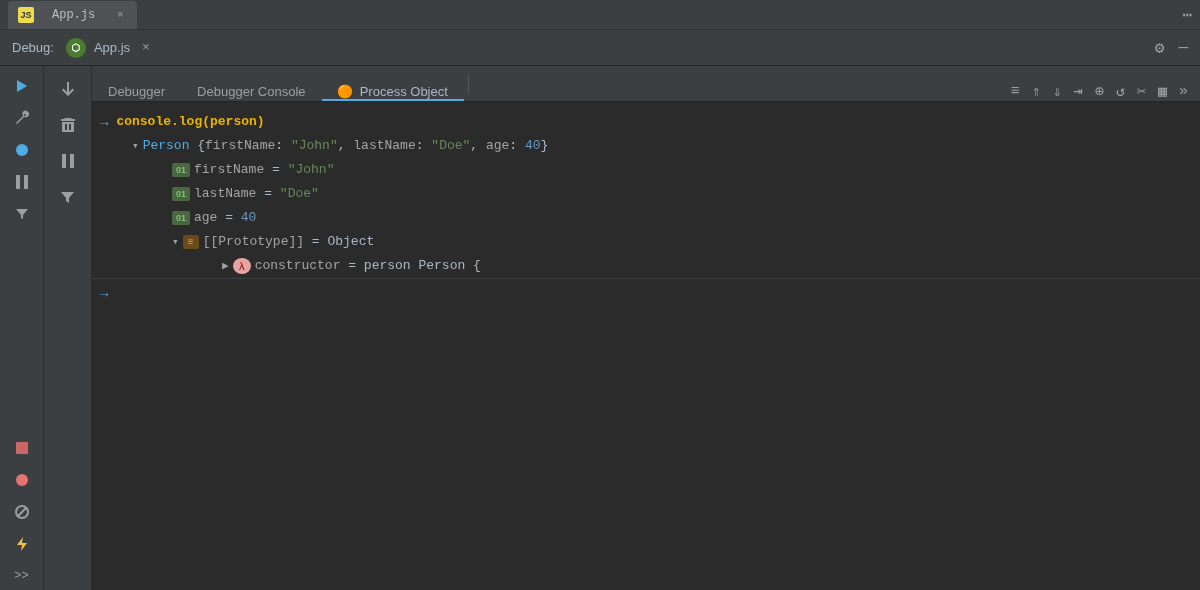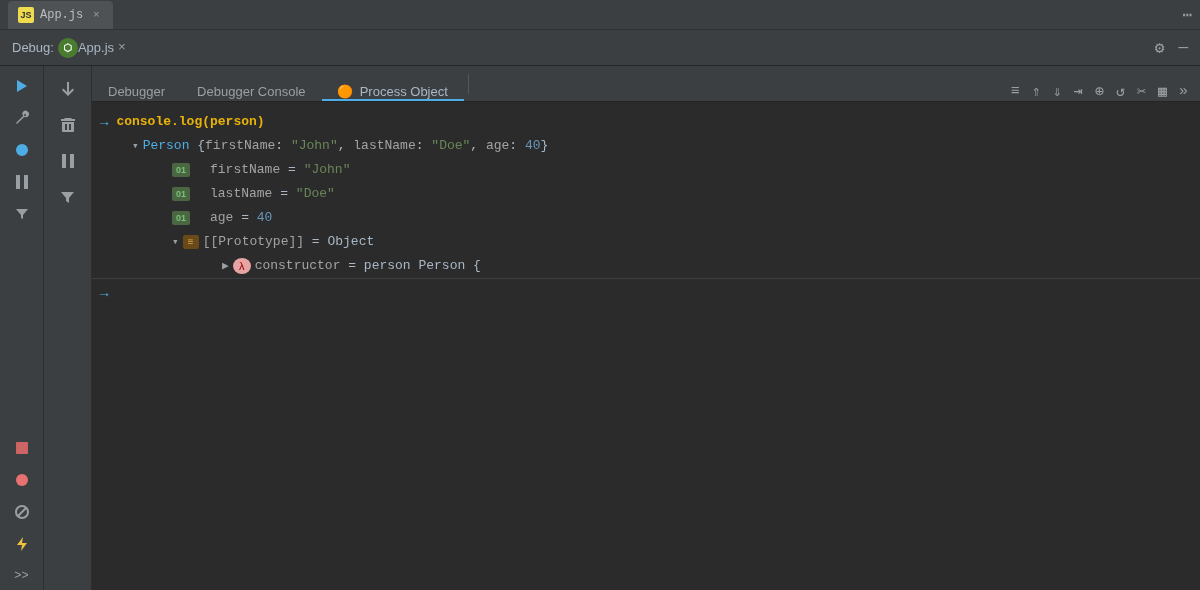--- a/index.html
+++ b/index.html
@@ -27,7 +27,7 @@
     .tab-top {
       display: flex;
       align-items: center;
-      gap: 6px;
+      gap: 18px;
       padding: 0 10px;
       height: 28px;
       background: #4e5254;

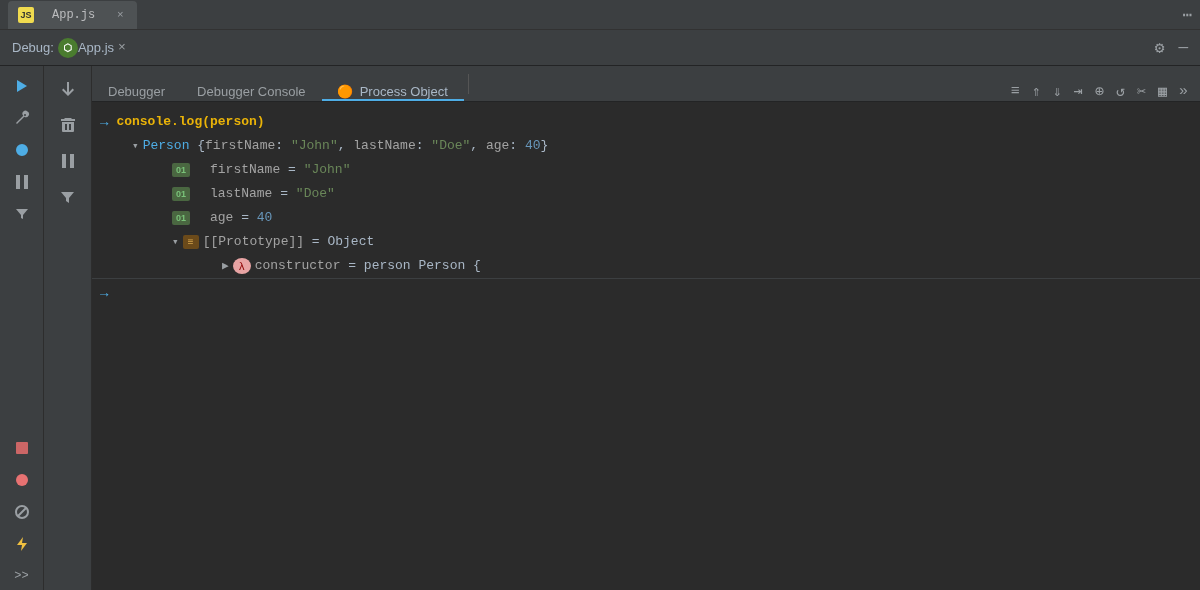--- a/index.html
+++ b/index.html
@@ -76,6 +76,7 @@
       height: 36px;
       border-bottom: 1px solid #232425;
       padding: 0 12px;
+      gap: 8px;
     }
     .debug-label {
       font-family: sans-serif;

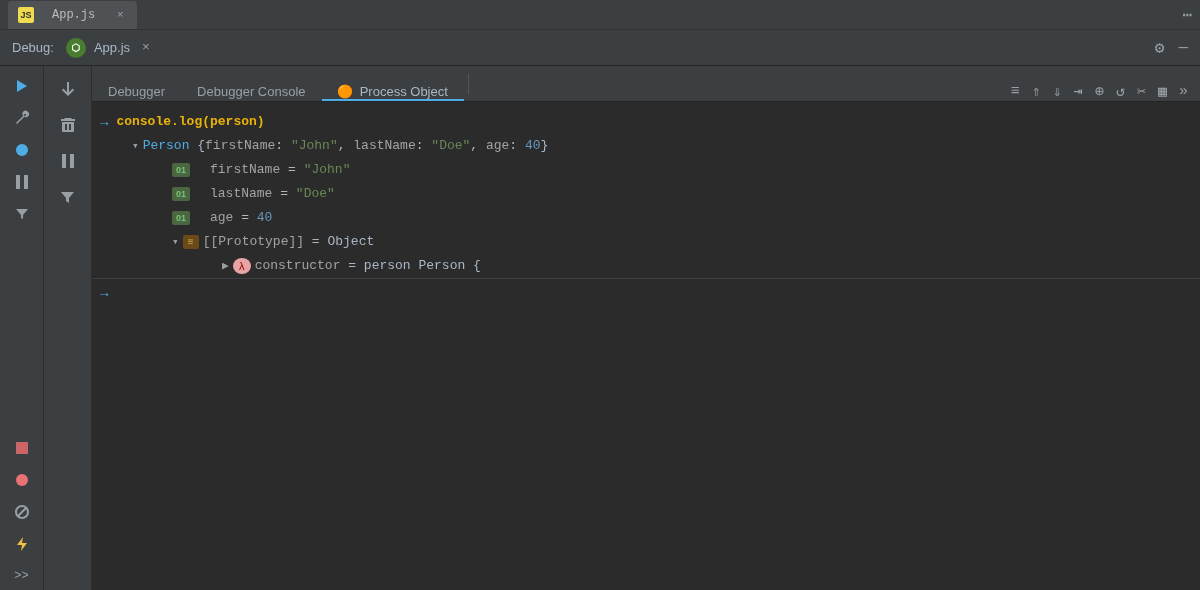--- a/index.html
+++ b/index.html
@@ -299,7 +299,7 @@
       color: #79c279;
       font-family: sans-serif;
       font-weight: bold;
-      margin-right: 20px;
+      margin-right: 4px;
       flex-shrink: 0;
     }
 

